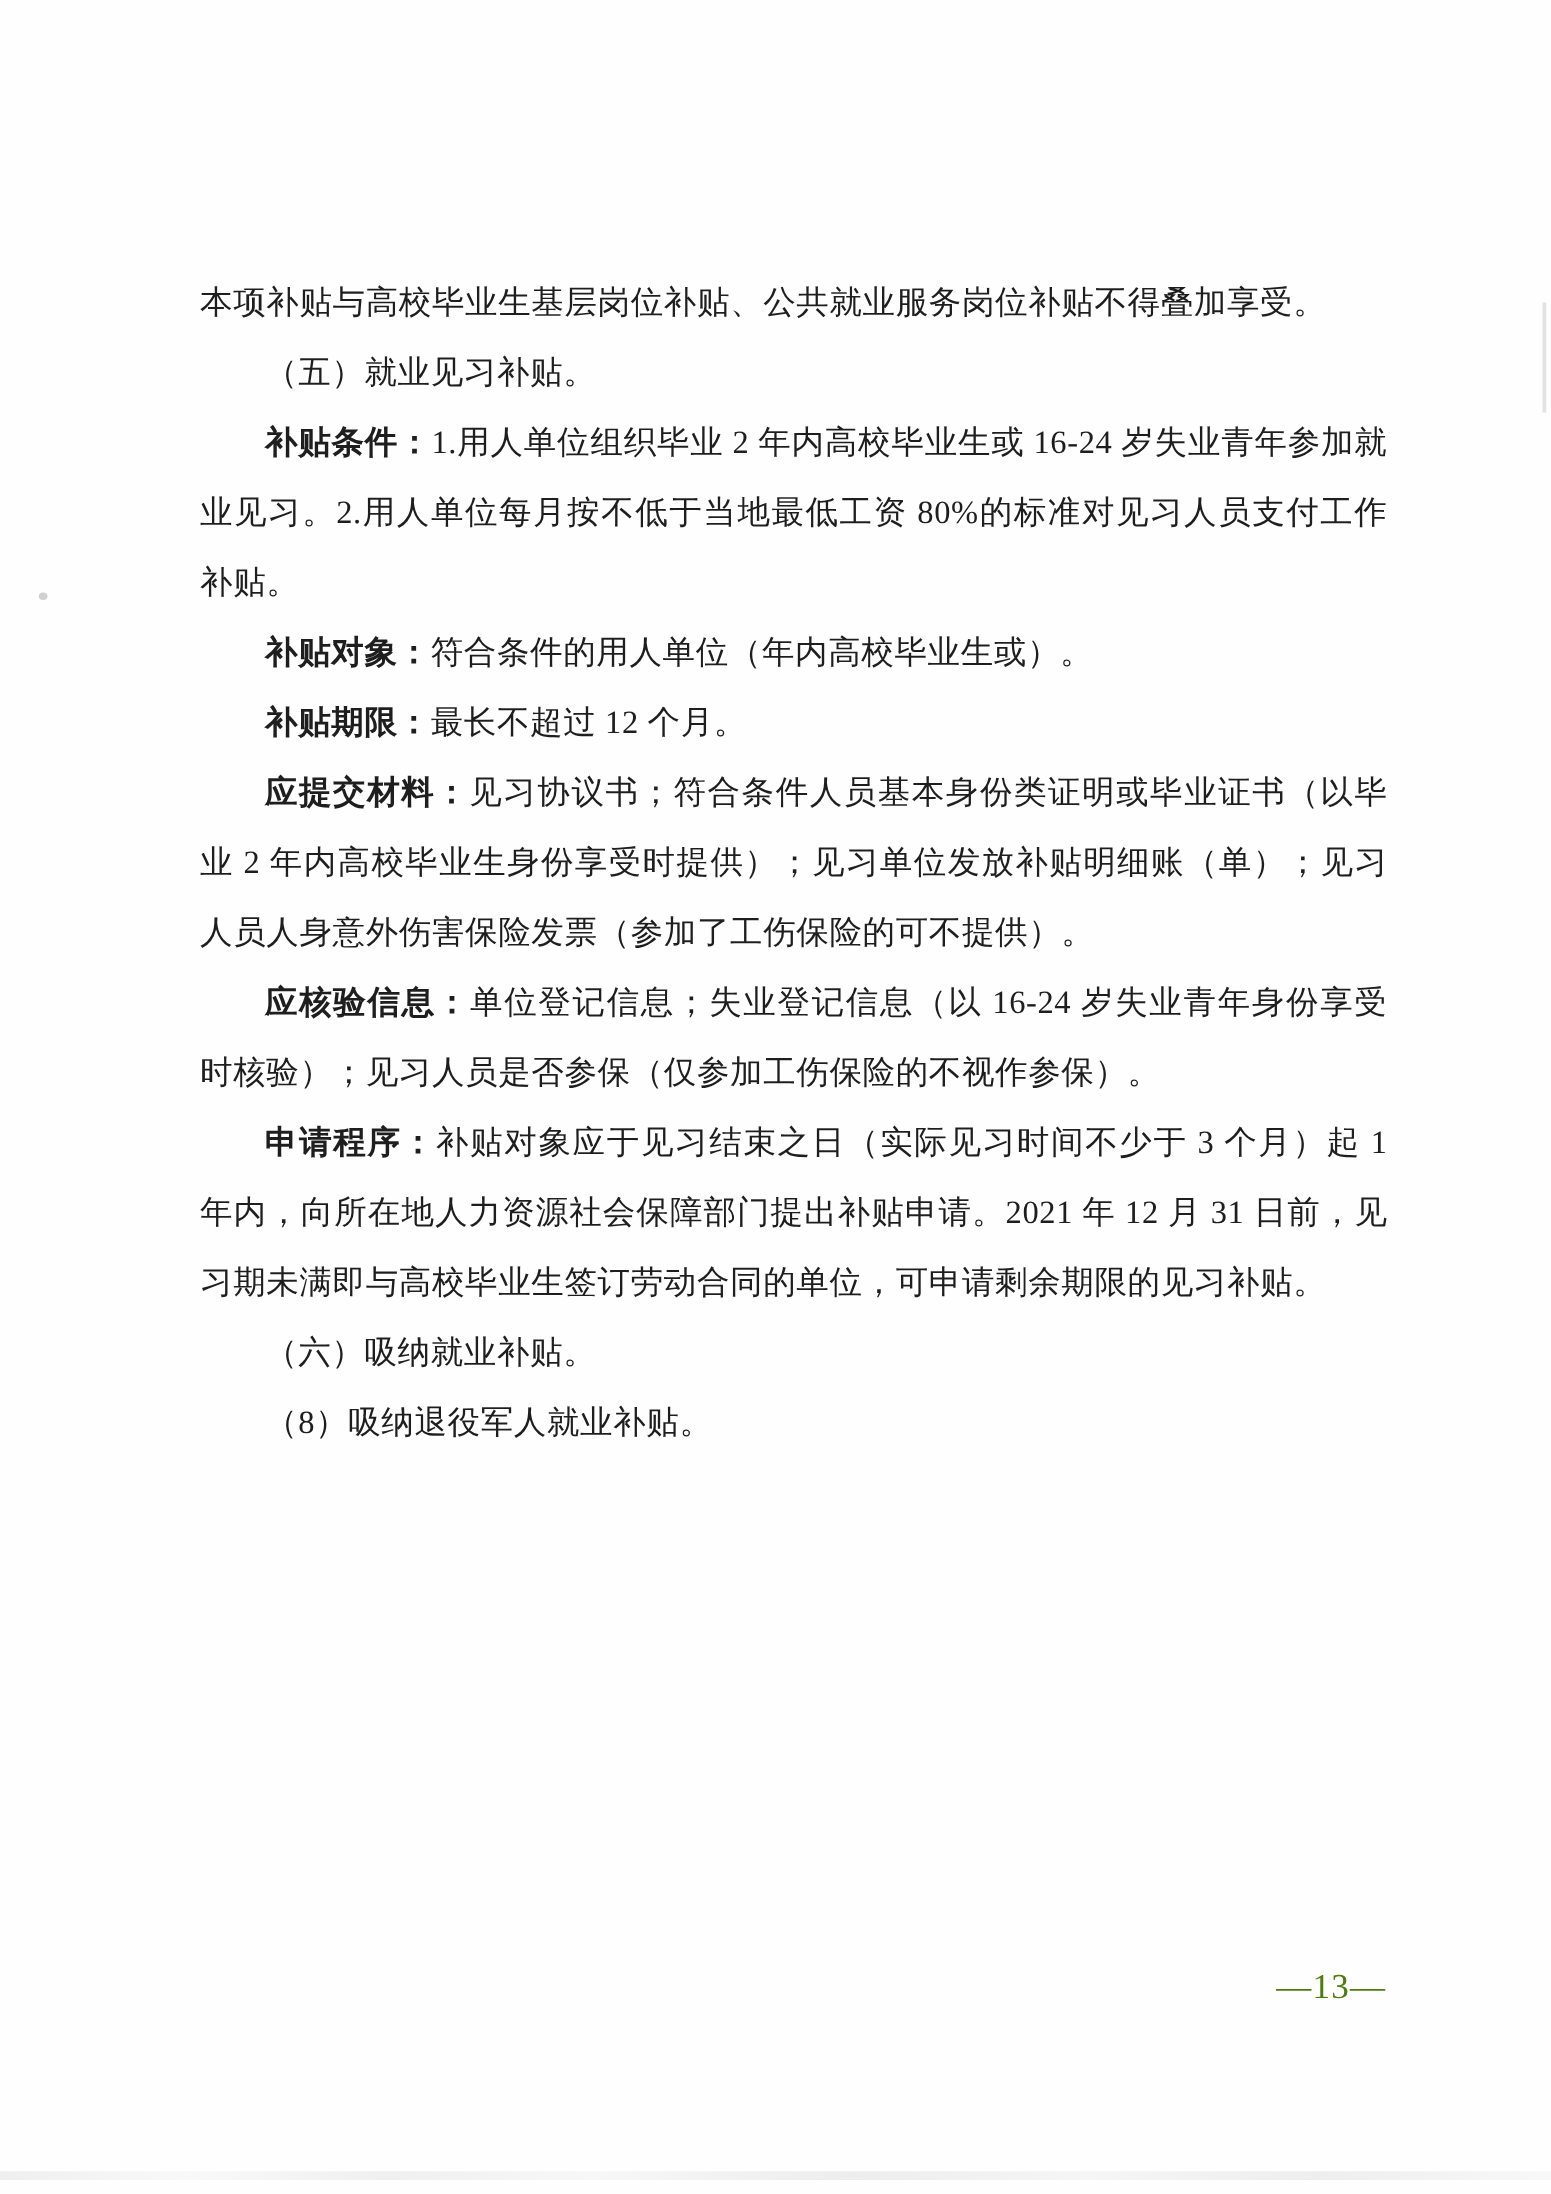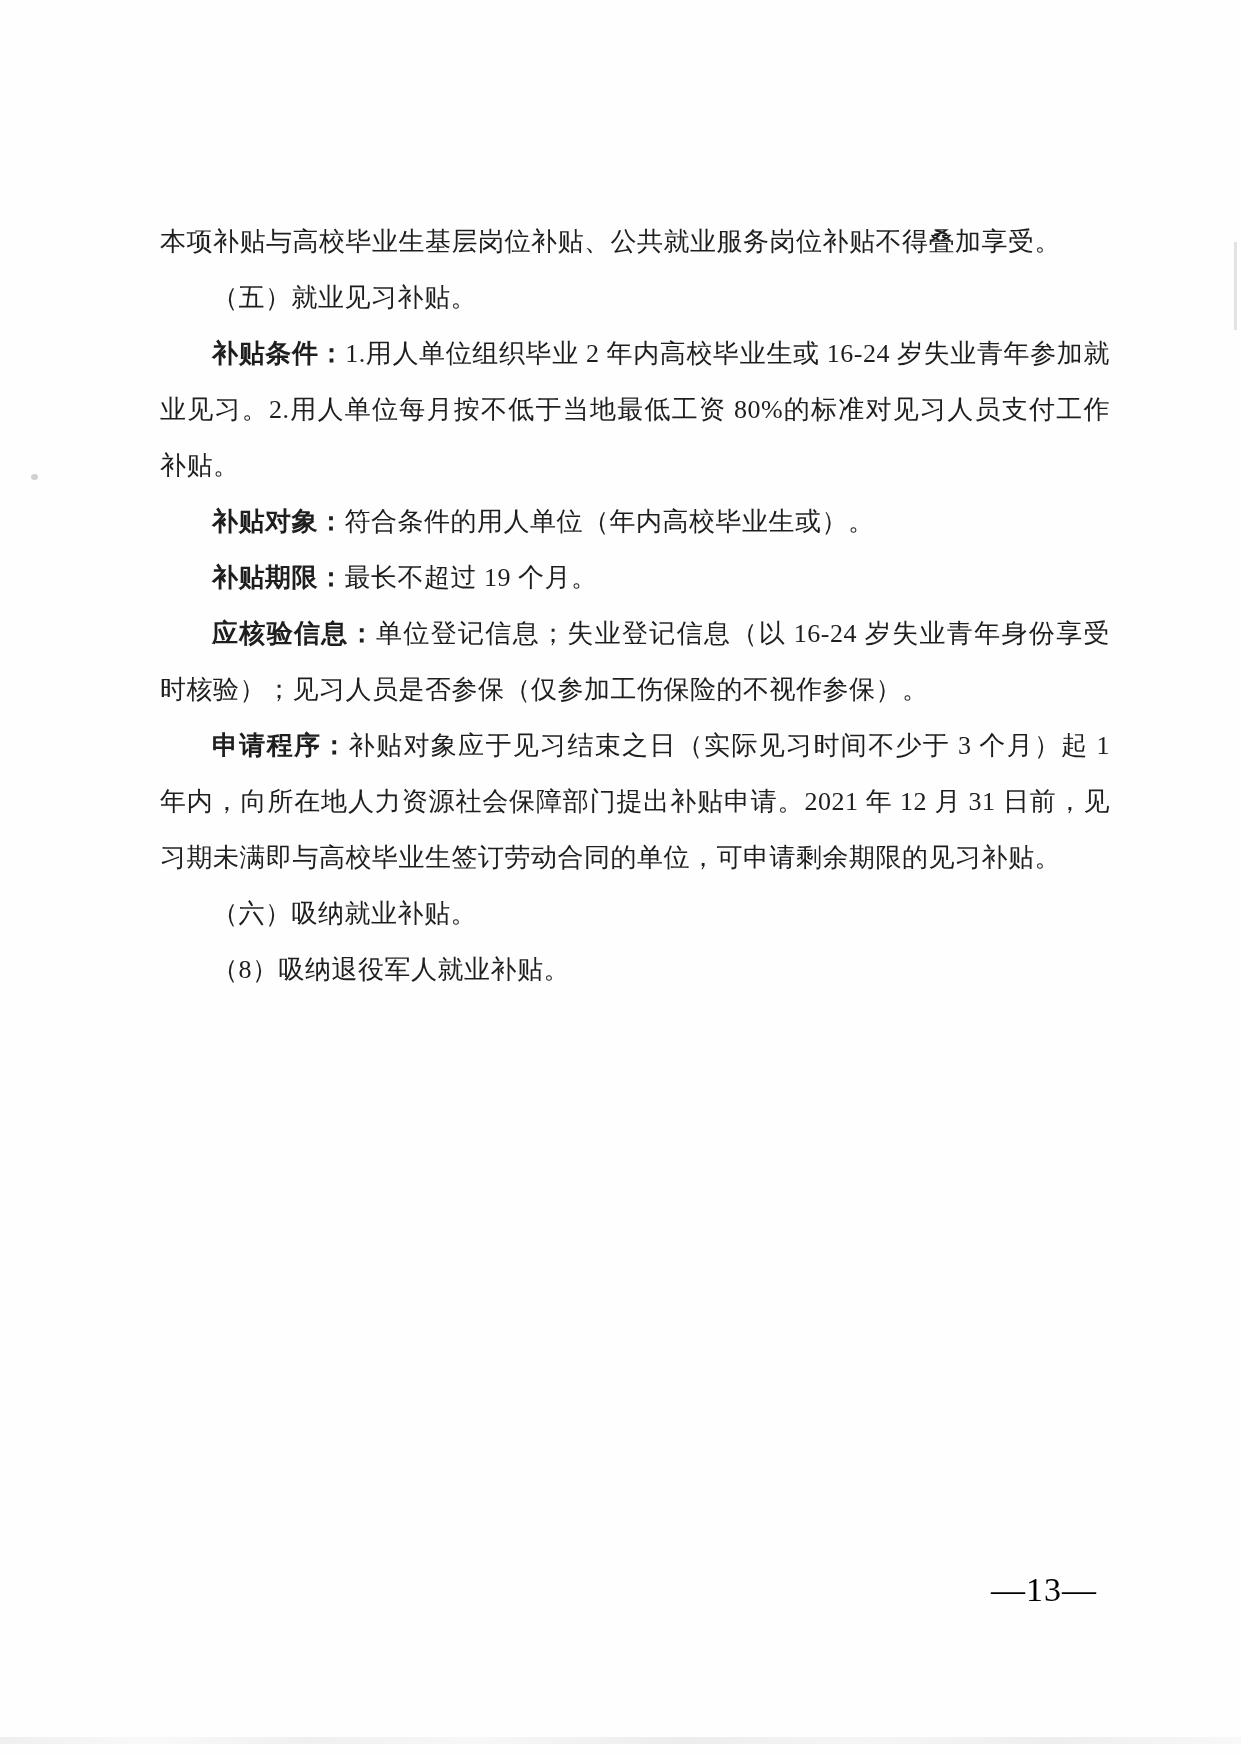--- a/index.html
+++ b/index.html
@@ -97,7 +97,7 @@
     <p><span class="para-label">补贴对象：</span><span>符合条件的用人单位（年内高校毕业生或）。</span></p>
 
 
-    <p><span class="para-label">补贴期限：</span><span>最长不超过 19 个月。</span></p>
+    <p><span class="para-label">补贴期限：</span><span>最长不超过 12 个月。</span></p>
 
 
     <p><span class="para-label">应核验信息：</span><span>单位登记信息；失业登记信息（以 16-24 岁失业青年身份享受时核验）；见习人员是否参保（仅参加工伤保险的不视作参保）。</span></p>

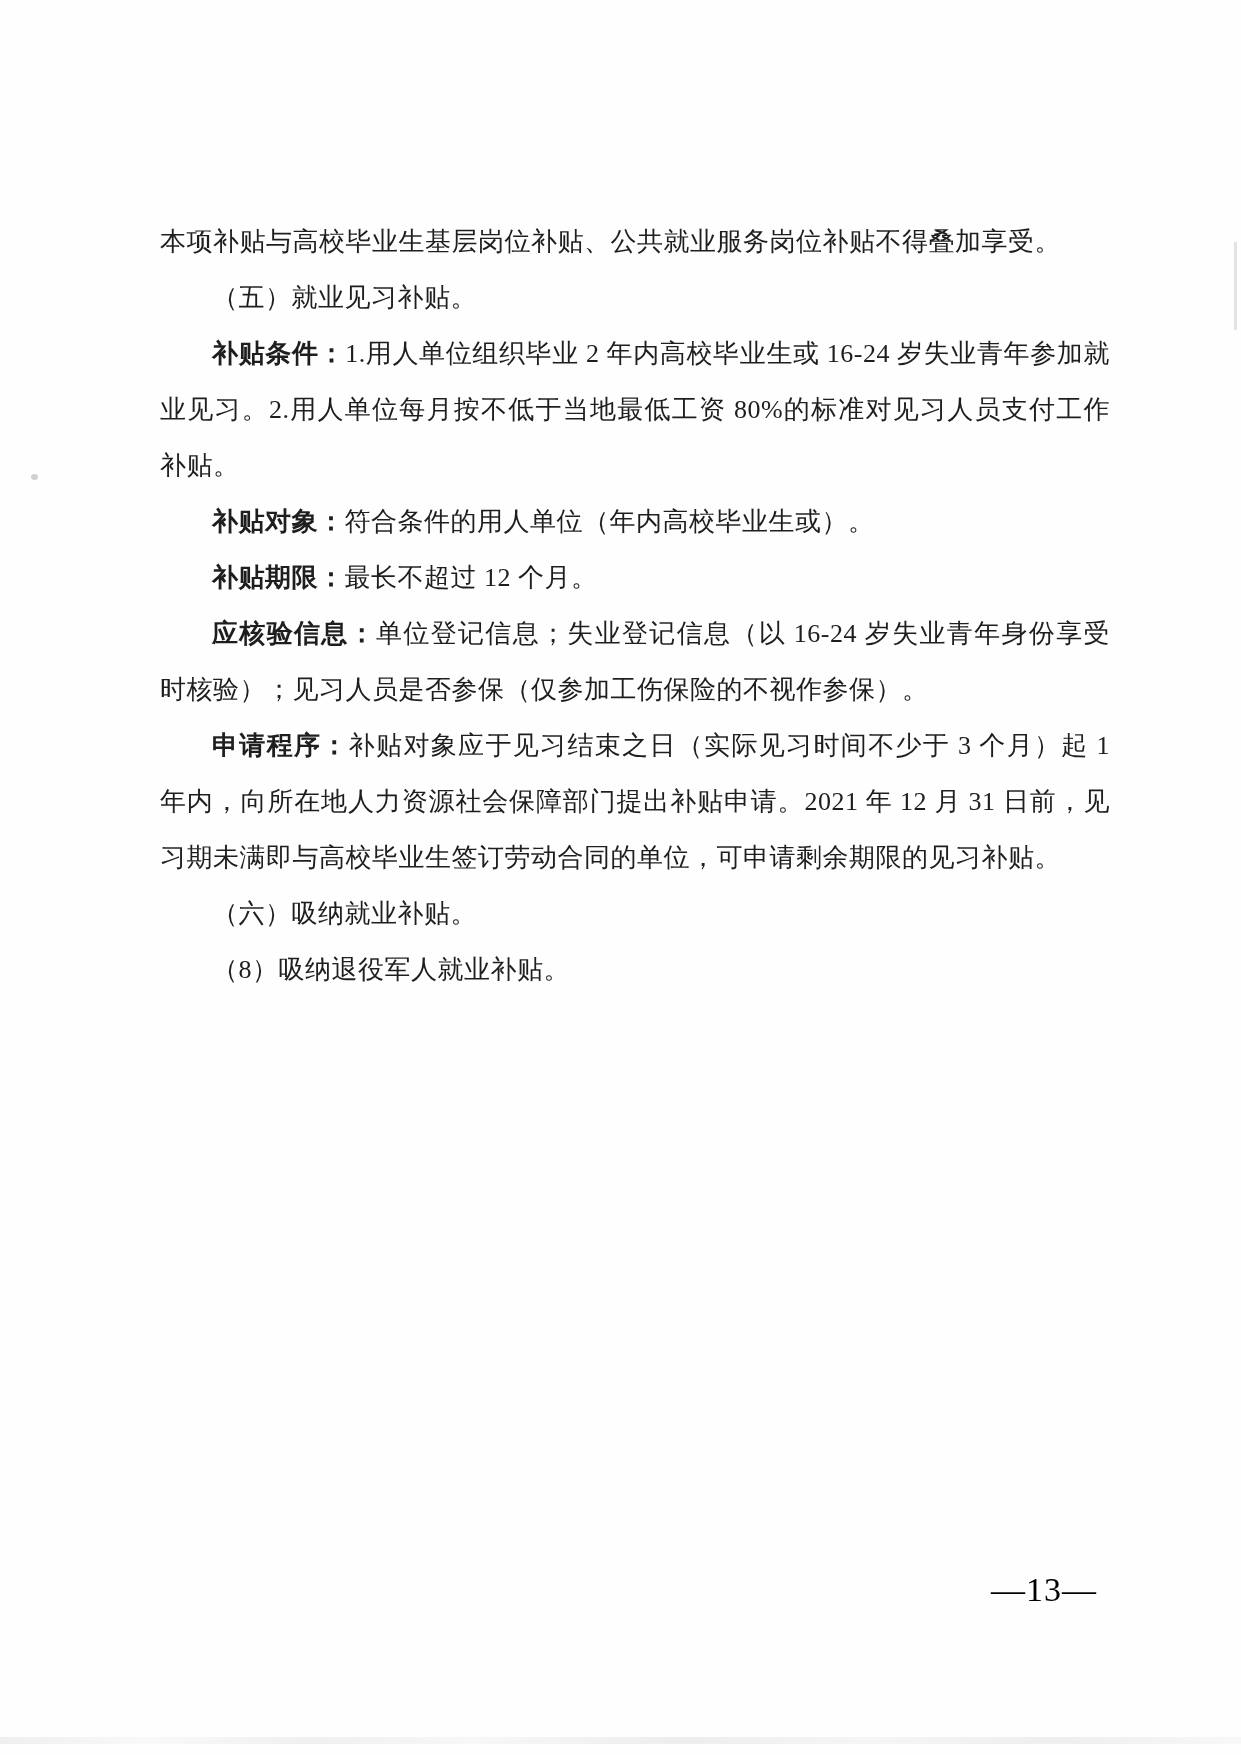--- a/index.html
+++ b/index.html
@@ -99,6 +99,7 @@
 
     <p><span class="para-label">补贴期限：</span><span>最长不超过 12 个月。</span></p>
 
+    <p><span class="para-label">应提交材料：</span><span>见习协议书；符合条件人员基本身份类证明或毕业证书（以毕业 2 年内高校毕业生身份享受时提供）；见习单位发放补贴明细账（单）；见习人员人身意外伤害保险发票（参加了工伤保险的可不提供）。</span></p>
 
     <p><span class="para-label">应核验信息：</span><span>单位登记信息；失业登记信息（以 16-24 岁失业青年身份享受时核验）；见习人员是否参保（仅参加工伤保险的不视作参保）。</span></p>
 

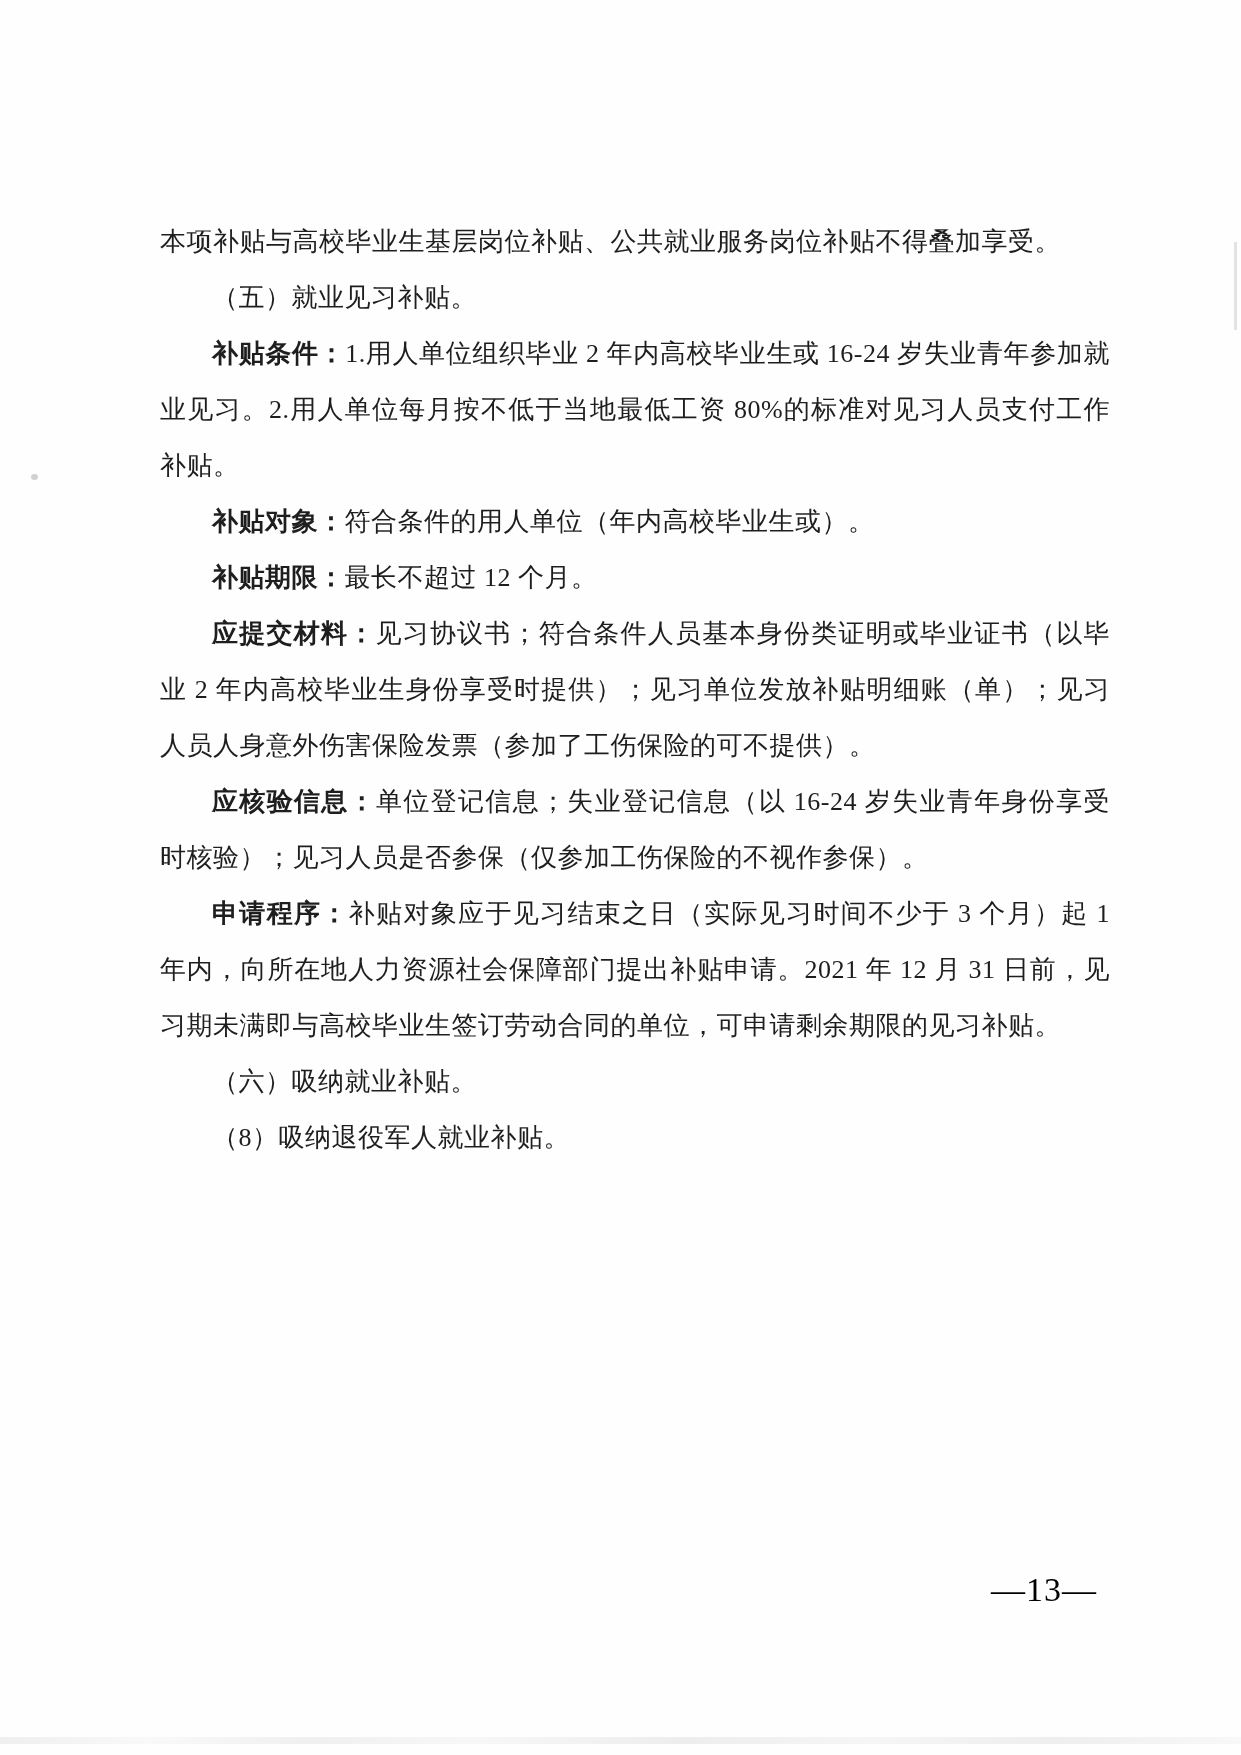--- a/index.html
+++ b/index.html
@@ -43,11 +43,11 @@
   .page-number {
     position: absolute;
     top: 1566px;
-    right: 144px;
-    font-size: 34px;
+    right: 132px;
+    font-size: 28px;
     line-height: 48px;
     letter-spacing: 1px;
-    color: #000000;
+    color: #4d7c0f;
   }
   
   .artifact-bottom-band {

